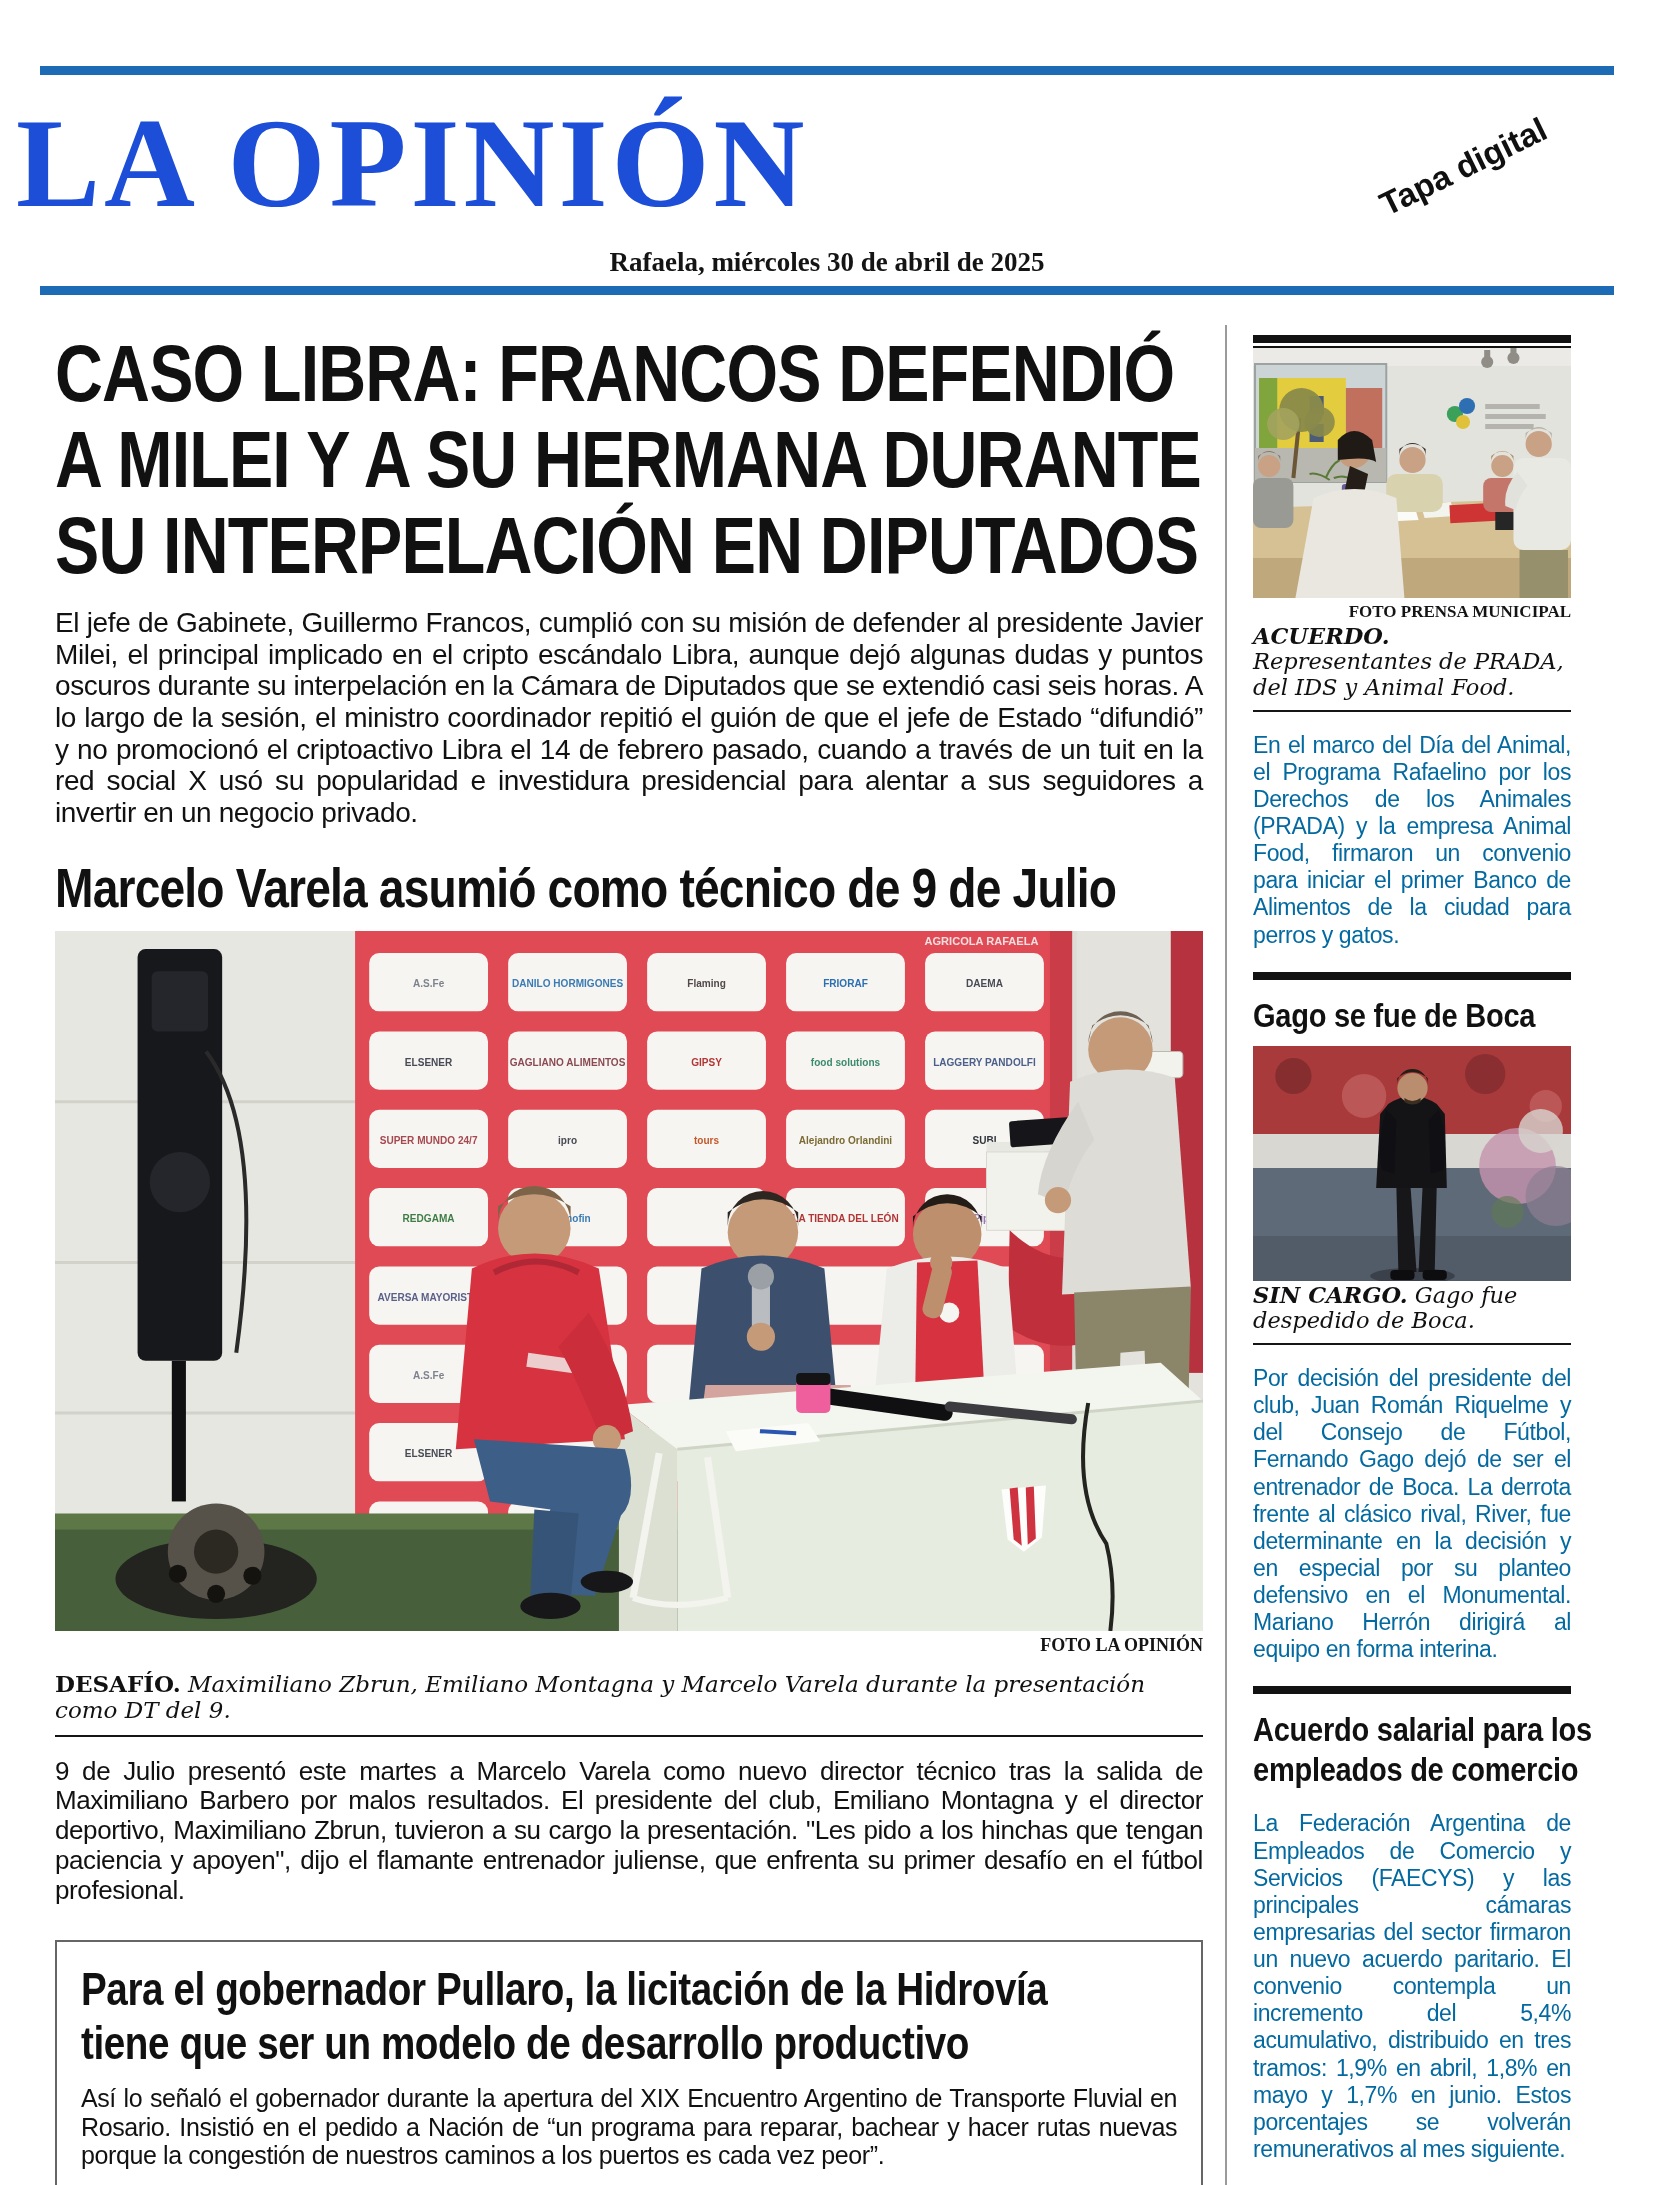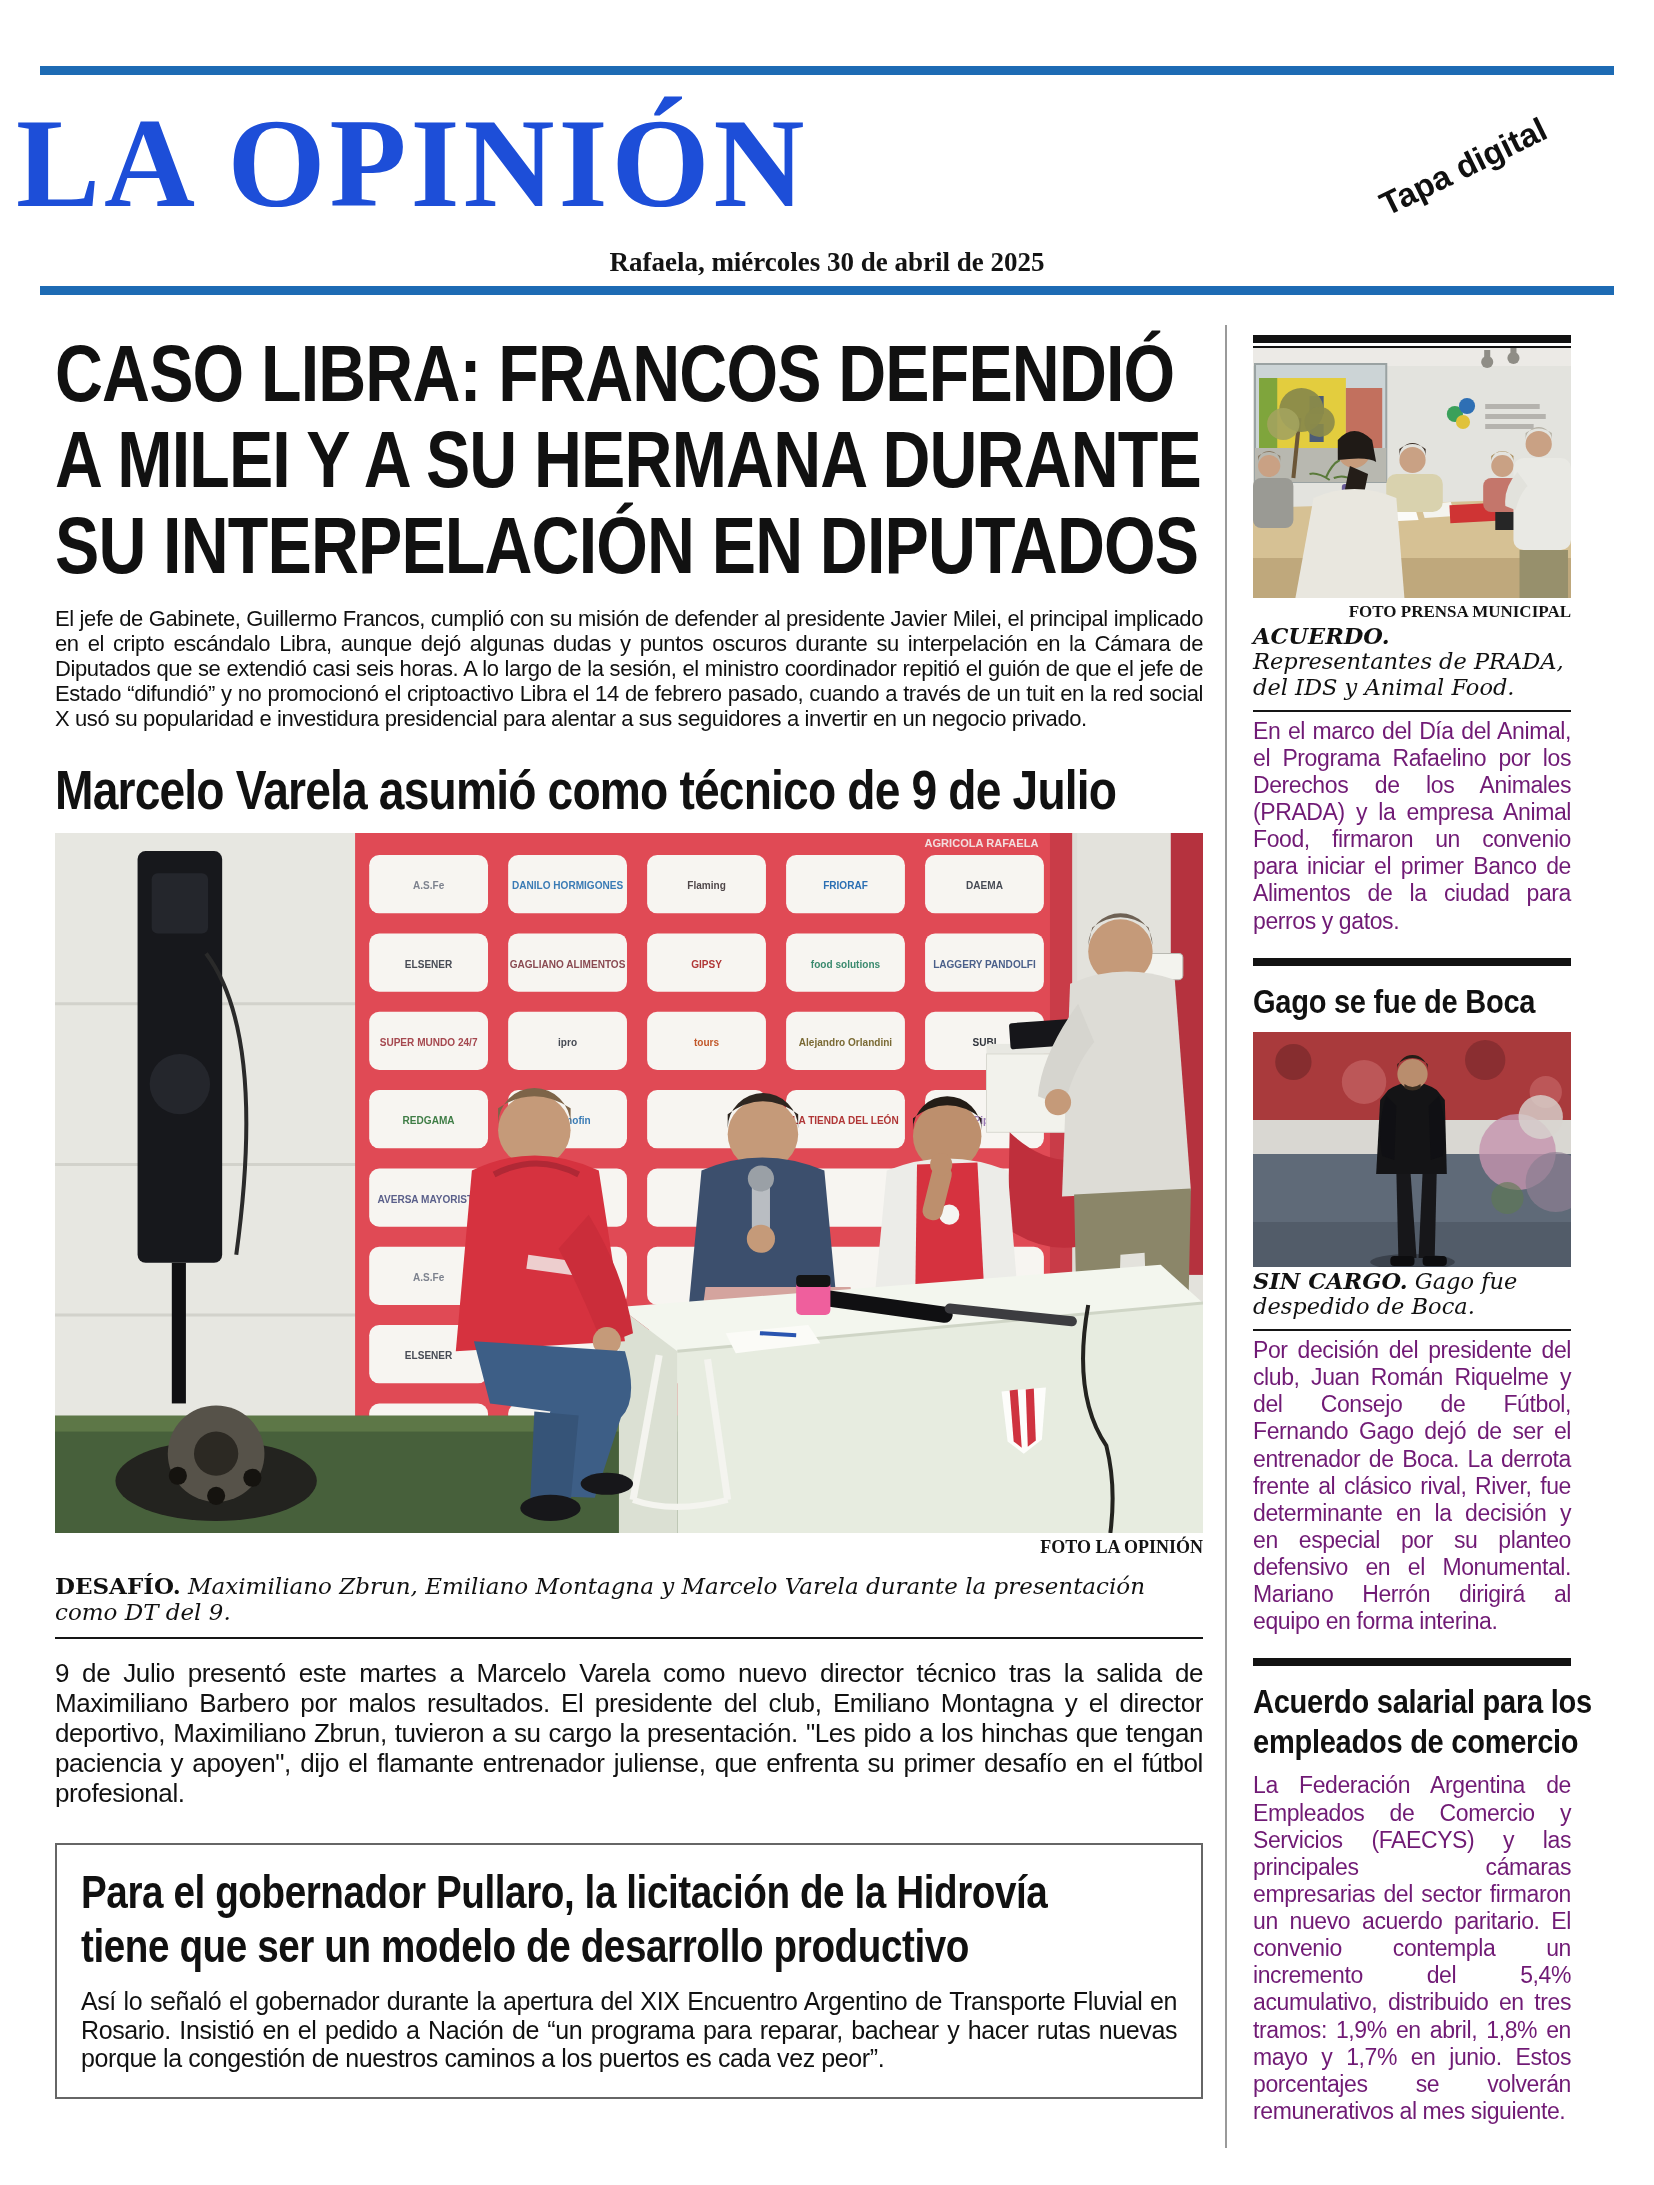--- a/index.html
+++ b/index.html
@@ -28,7 +28,7 @@
   .headline{margin:0;}
   .lead-headline{margin-top:10px;}
   
-  .lede{font-size:22px;line-height:1.13;text-align:justify;letter-spacing:-.4px;margin:18px 0 0;color:#111;}
+  .lede{font-size:28px;line-height:1.13;text-align:justify;letter-spacing:-.4px;margin:18px 0 0;color:#111;}
   .body-text{font-size:26px;line-height:1.15;text-align:justify;letter-spacing:-.4px;margin:20px 0 0;color:#111;}
   .varela-h{margin-top:28px;}
   

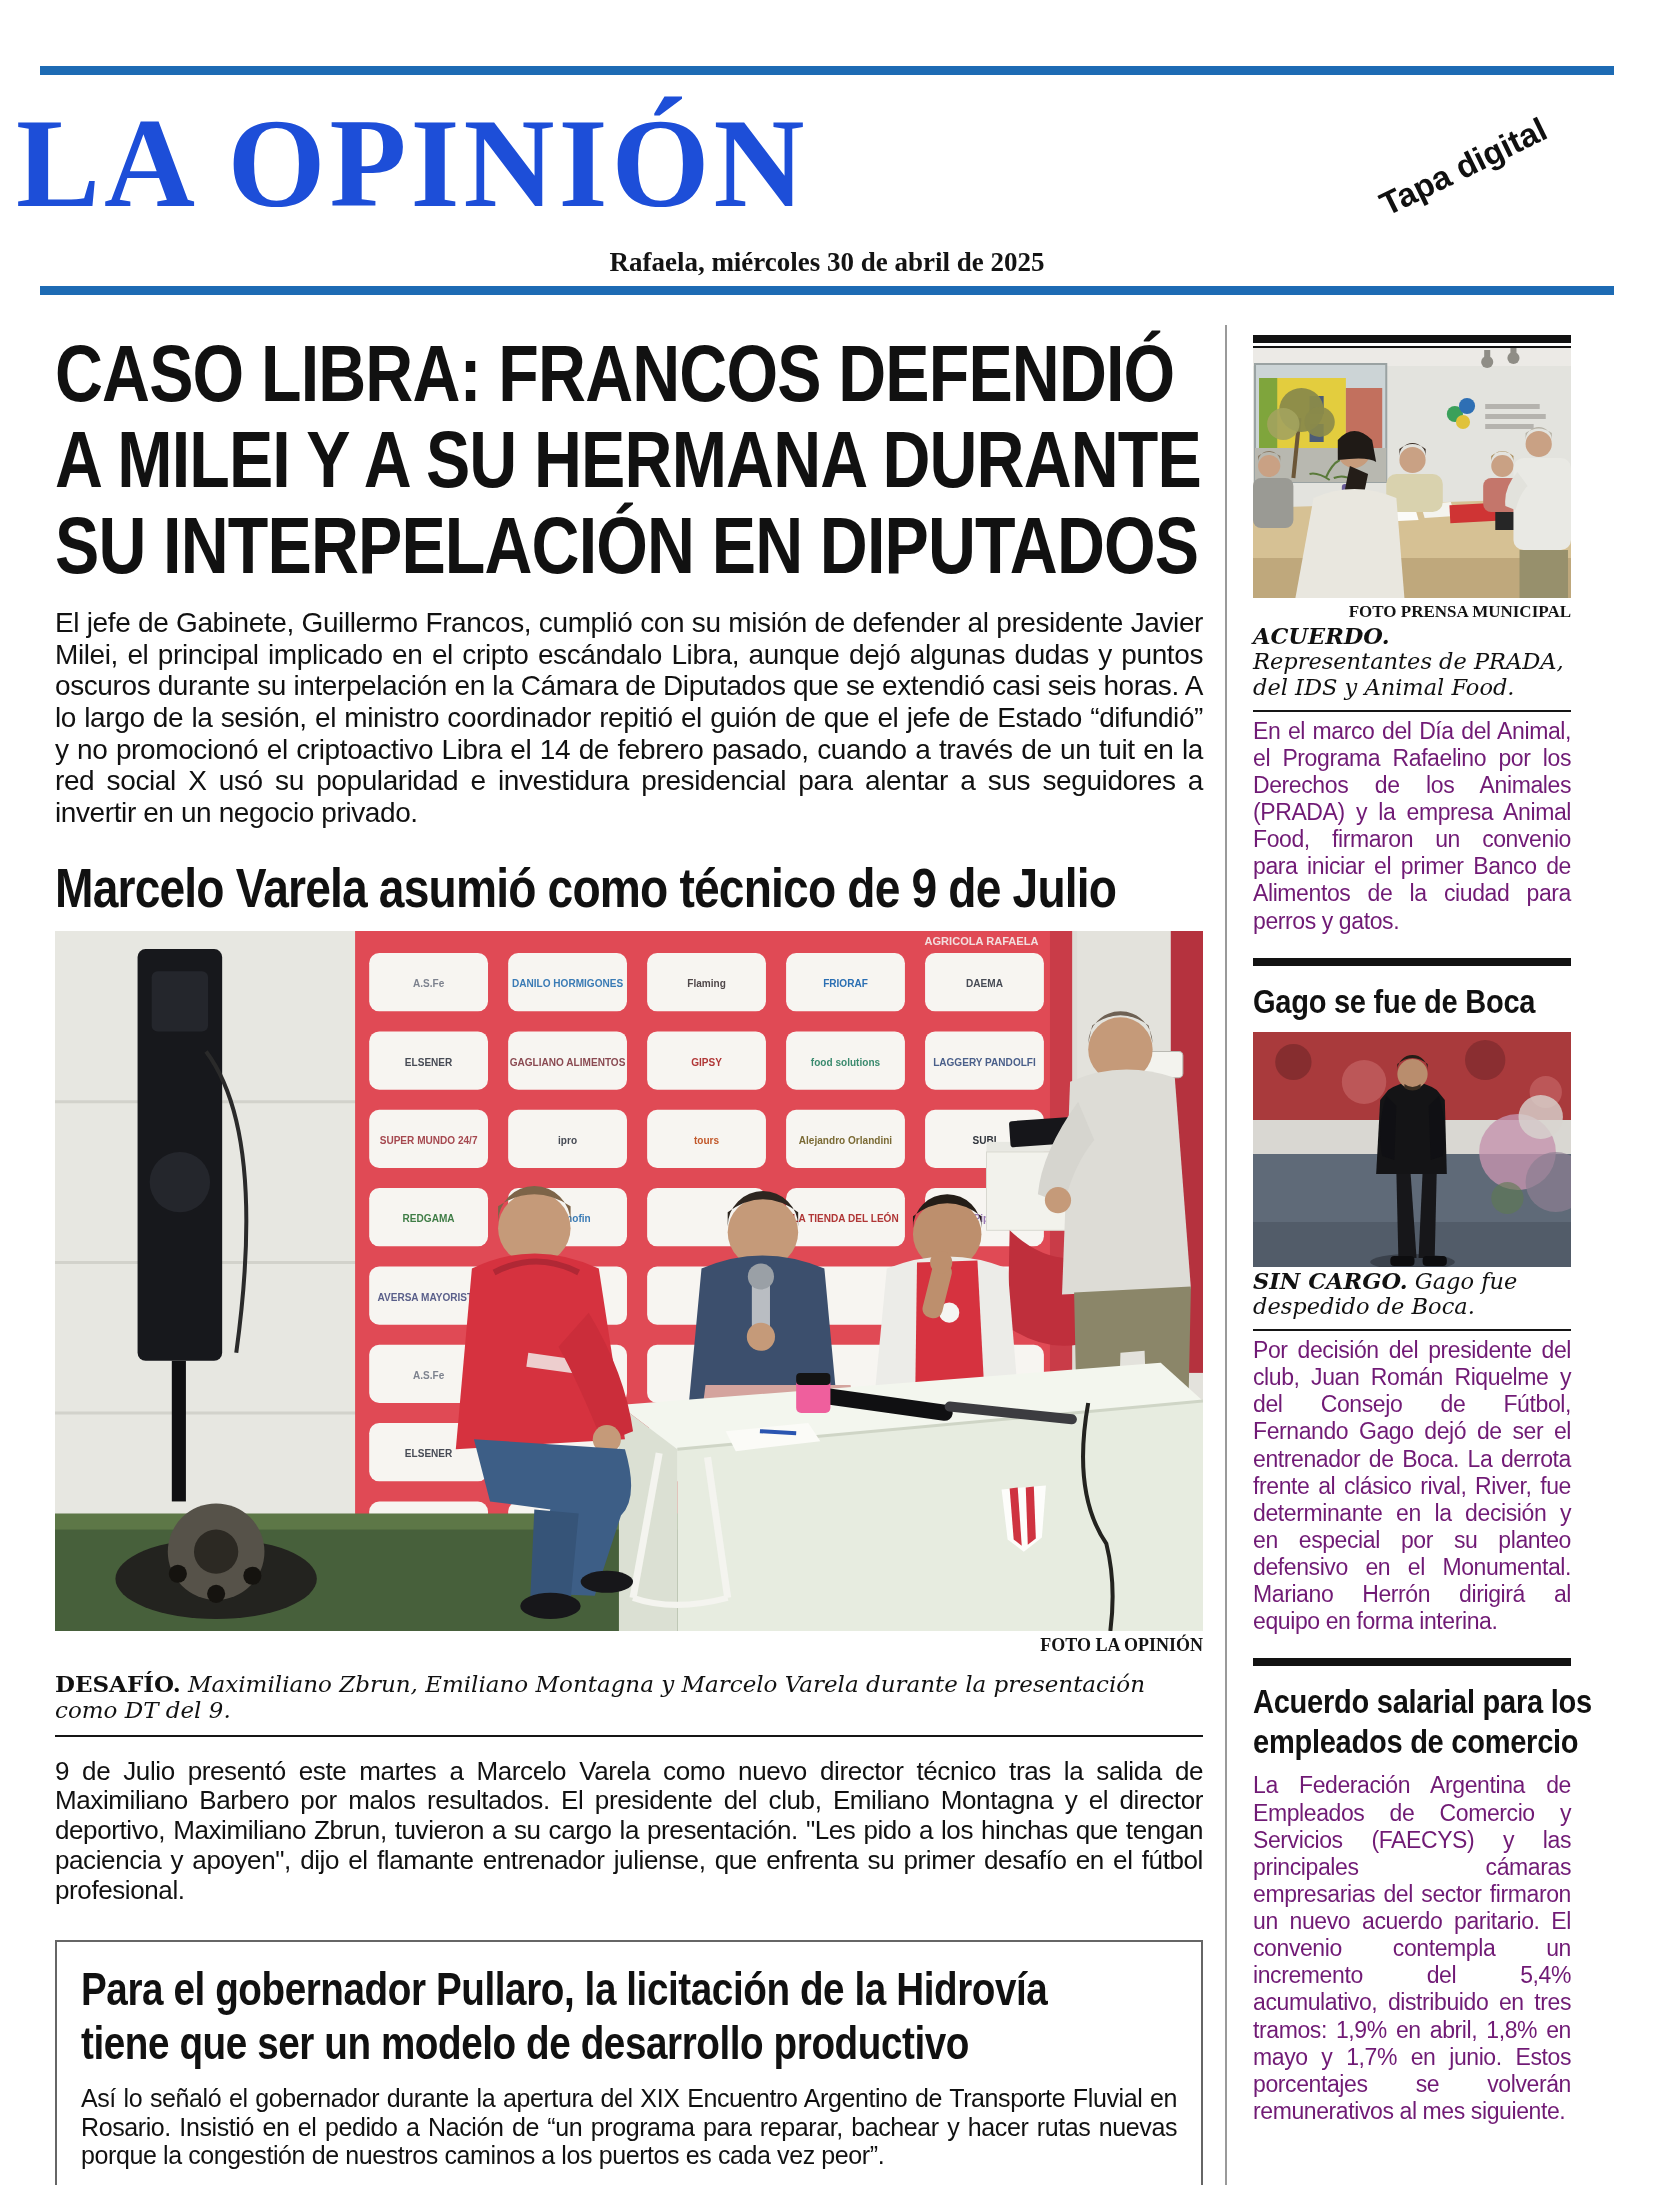--- a/index.html
+++ b/index.html
@@ -52,7 +52,7 @@
   .sb-credit{font-family:"Liberation Serif",serif;font-weight:700;font-size:17px;text-align:right;margin-top:4px;}
   .sb-caption{font-family:"DejaVu Serif",serif;font-style:italic;font-size:22.5px;line-height:1.12;
               border-bottom:2px solid #151515;padding-bottom:10px;margin-top:2px;color:#111;}
-  .sb-body{font-size:23px;line-height:1.18;text-align:justify;letter-spacing:-.4px;margin-top:6px;color:#701a75;}
+  .sb-body{font-size:23px;line-height:1.18;text-align:justify;letter-spacing:-.4px;margin-top:20px;color:#0369a1;}
   .sb-div{height:8px;background:#121212;margin:20px 0 12px;}
 </style>
 </head>

